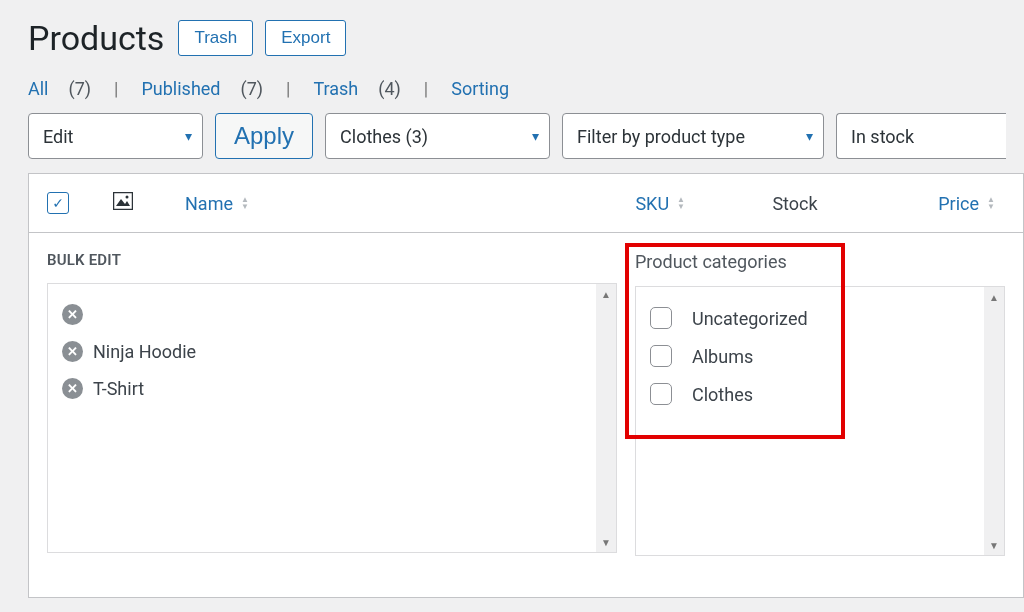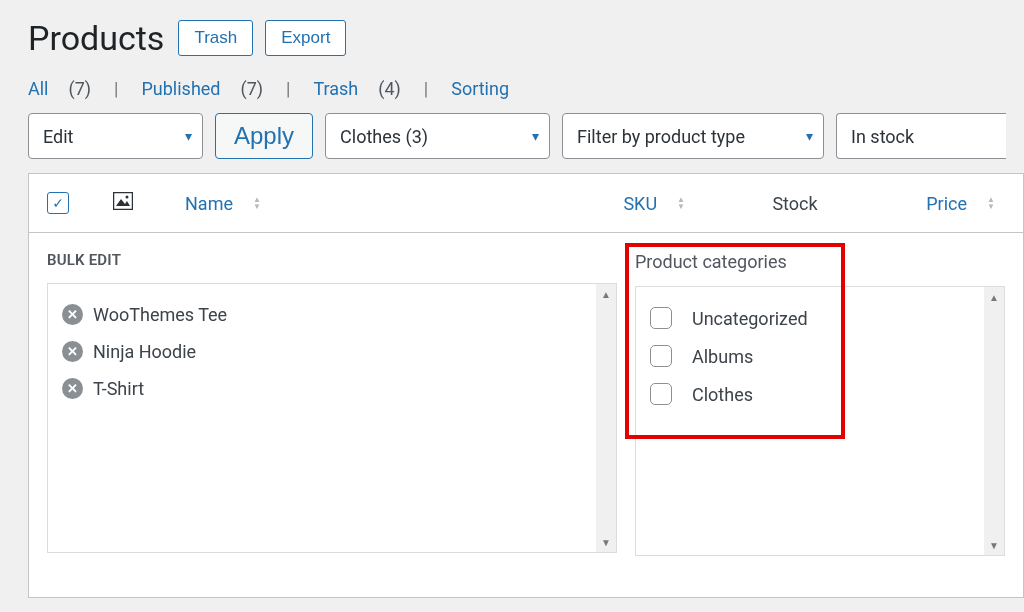--- a/index.html
+++ b/index.html
@@ -86,7 +86,7 @@
     color: #2271b1; background: #fff; cursor: pointer; font-size: 14px;
   }
   .col-head { font-size: 18px; }
-  .sortable { color: #2271b1; display: inline-flex; align-items: center; gap: 20px; cursor: pointer;}
+  .sortable { color: #2271b1; display: inline-flex; align-items: center; gap: 8px; cursor: pointer;}
   .sort-icon { display: inline-flex; flex-direction: column; font-size: 8px; line-height: 7px; color: #b4b9be; }
   .stock-head { color: #3c434a; }
   .img-icon { font-size: 20px; color: #2c3338; }

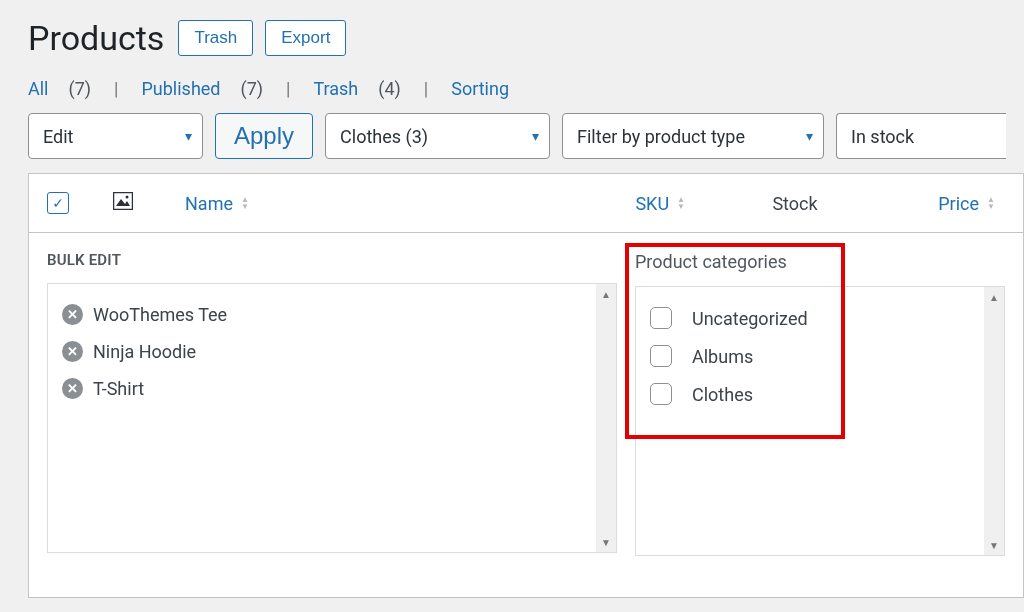--- a/index.html
+++ b/index.html
@@ -246,7 +246,6 @@
     <div class="scroll-box">
       <div class="prod-item">
         <span class="remove-icon">✕</span>
-        <span>WooThemes Tee</span>
       </div>
       <div class="prod-item">
         <span class="remove-icon">✕</span>

